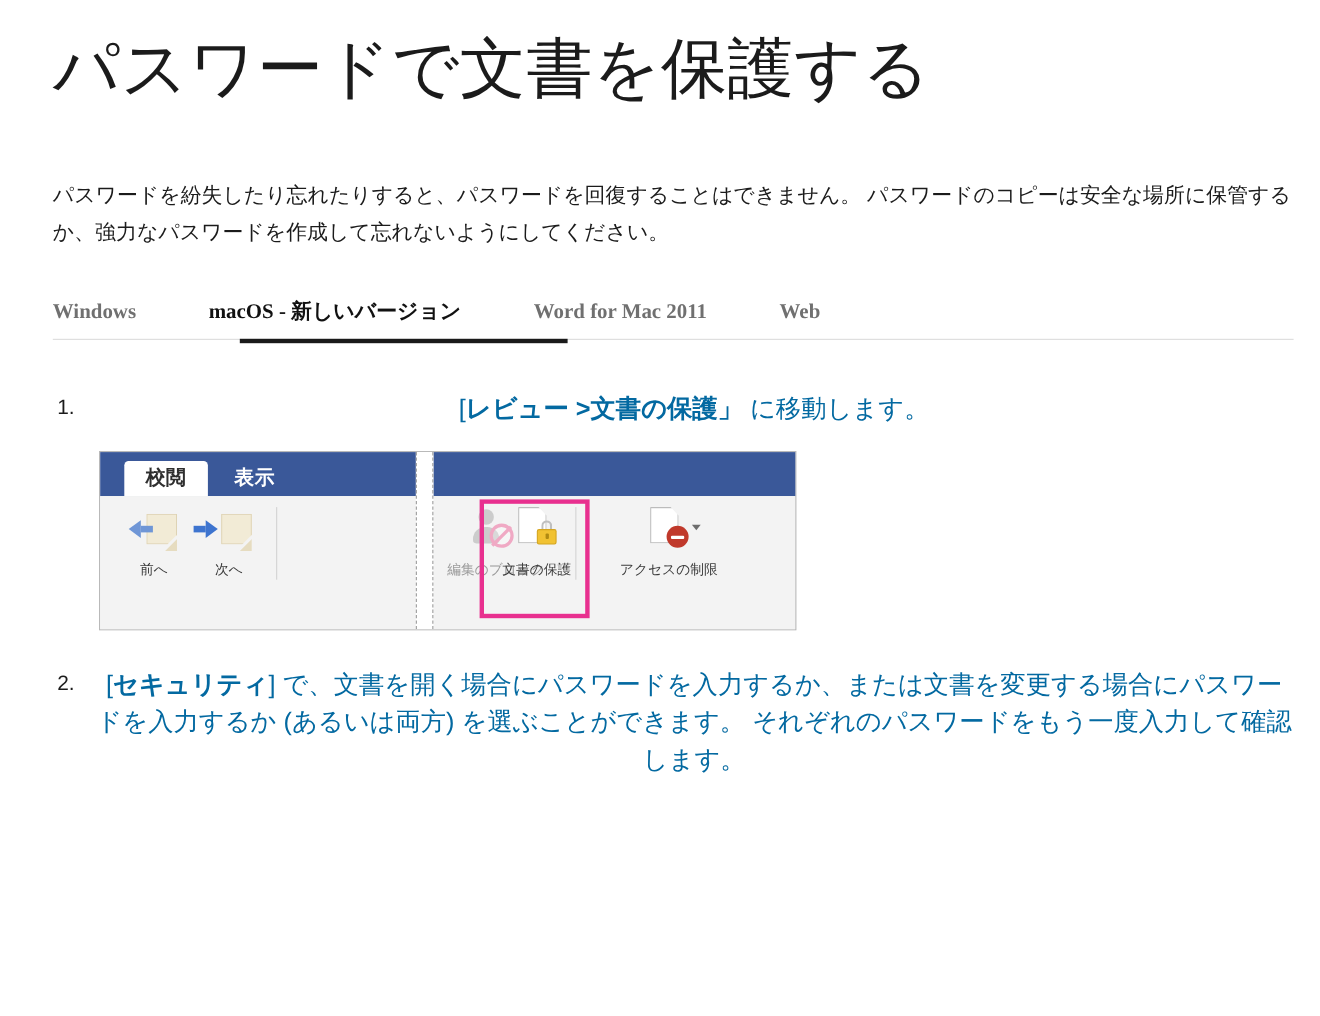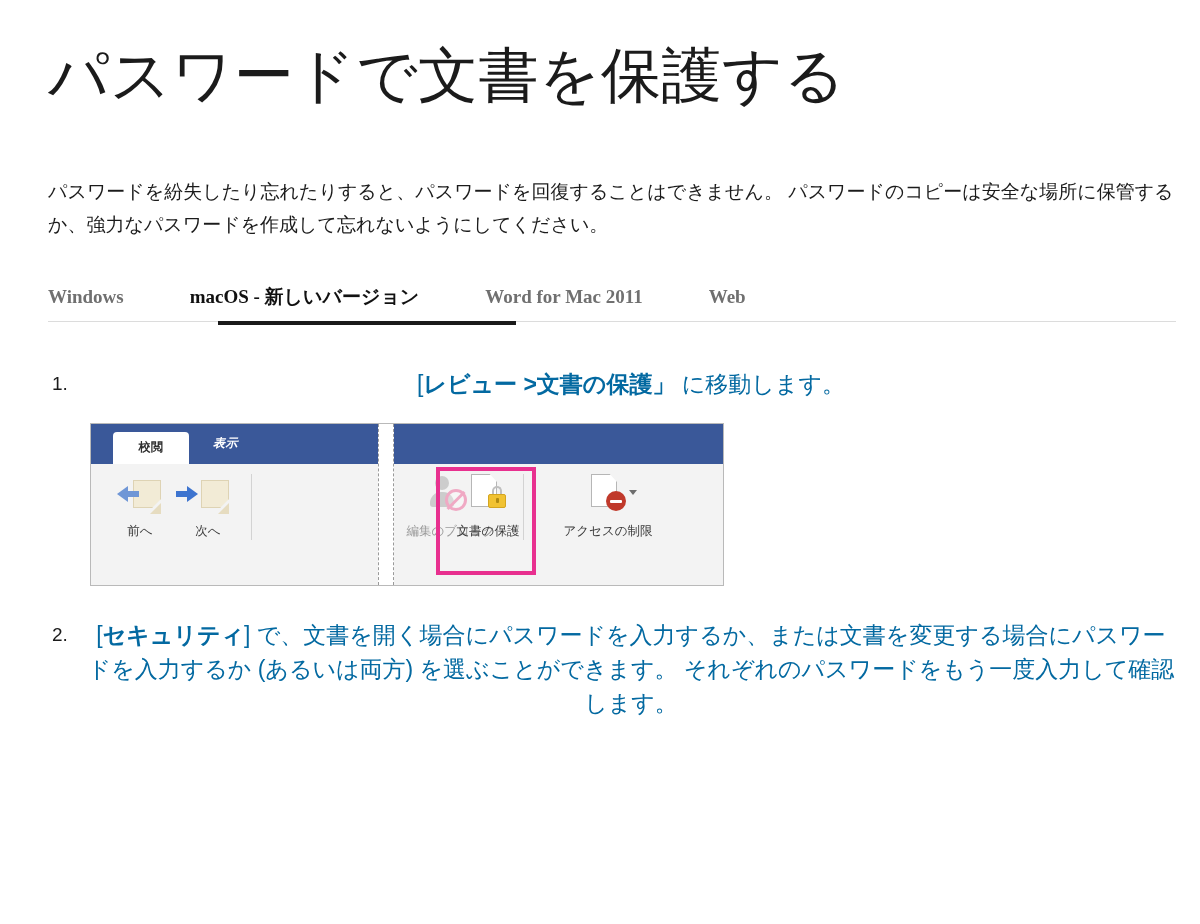--- a/index.html
+++ b/index.html
@@ -26,7 +26,7 @@
   
   .page-title {
     margin: 0;
-    padding-top: 39px;
+    padding-top: 26px;
     font-size: 60px;
     line-height: 74px;
     font-weight: 400;

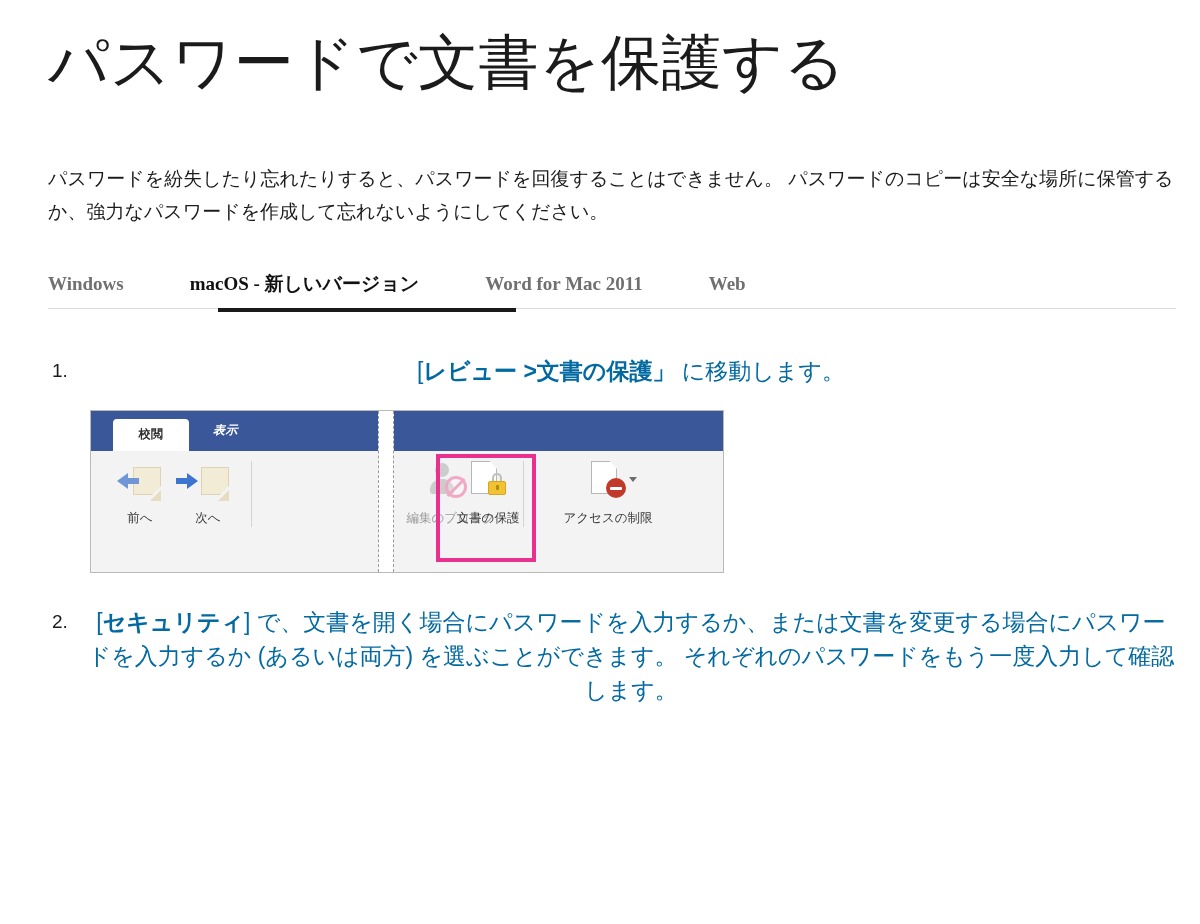--- a/index.html
+++ b/index.html
@@ -169,7 +169,7 @@
   .rb-tab {
     position: absolute;
     top: 10px;
-    font-size: 12px;
+    font-size: 18px;
     font-weight: 700;
     color: #ffffff;
     letter-spacing: 0.5px;

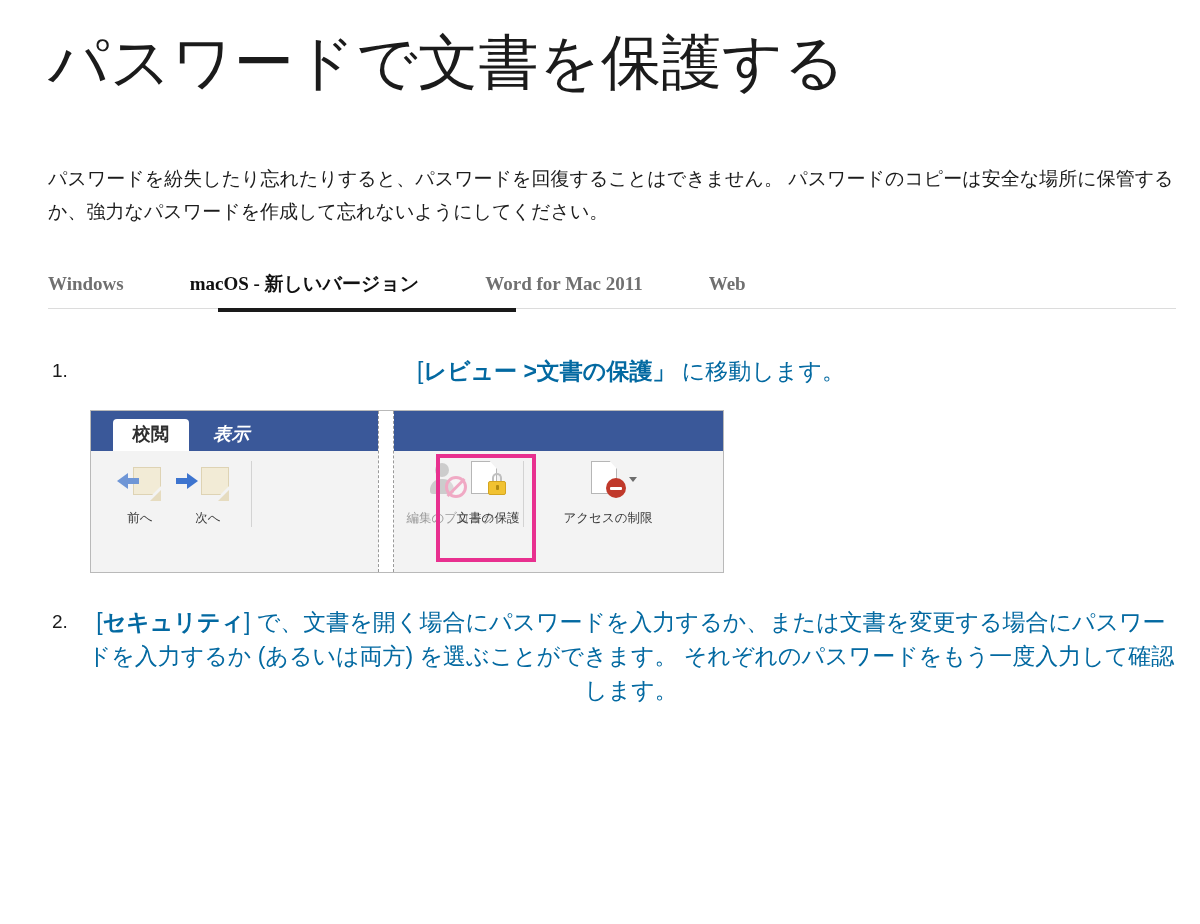--- a/index.html
+++ b/index.html
@@ -188,7 +188,6 @@
   .rb-tab.hyouji {
     left: 122px;
     top: 11px;
-    font-style: italic;
   }
   .ribbon-body {
     position: absolute;

